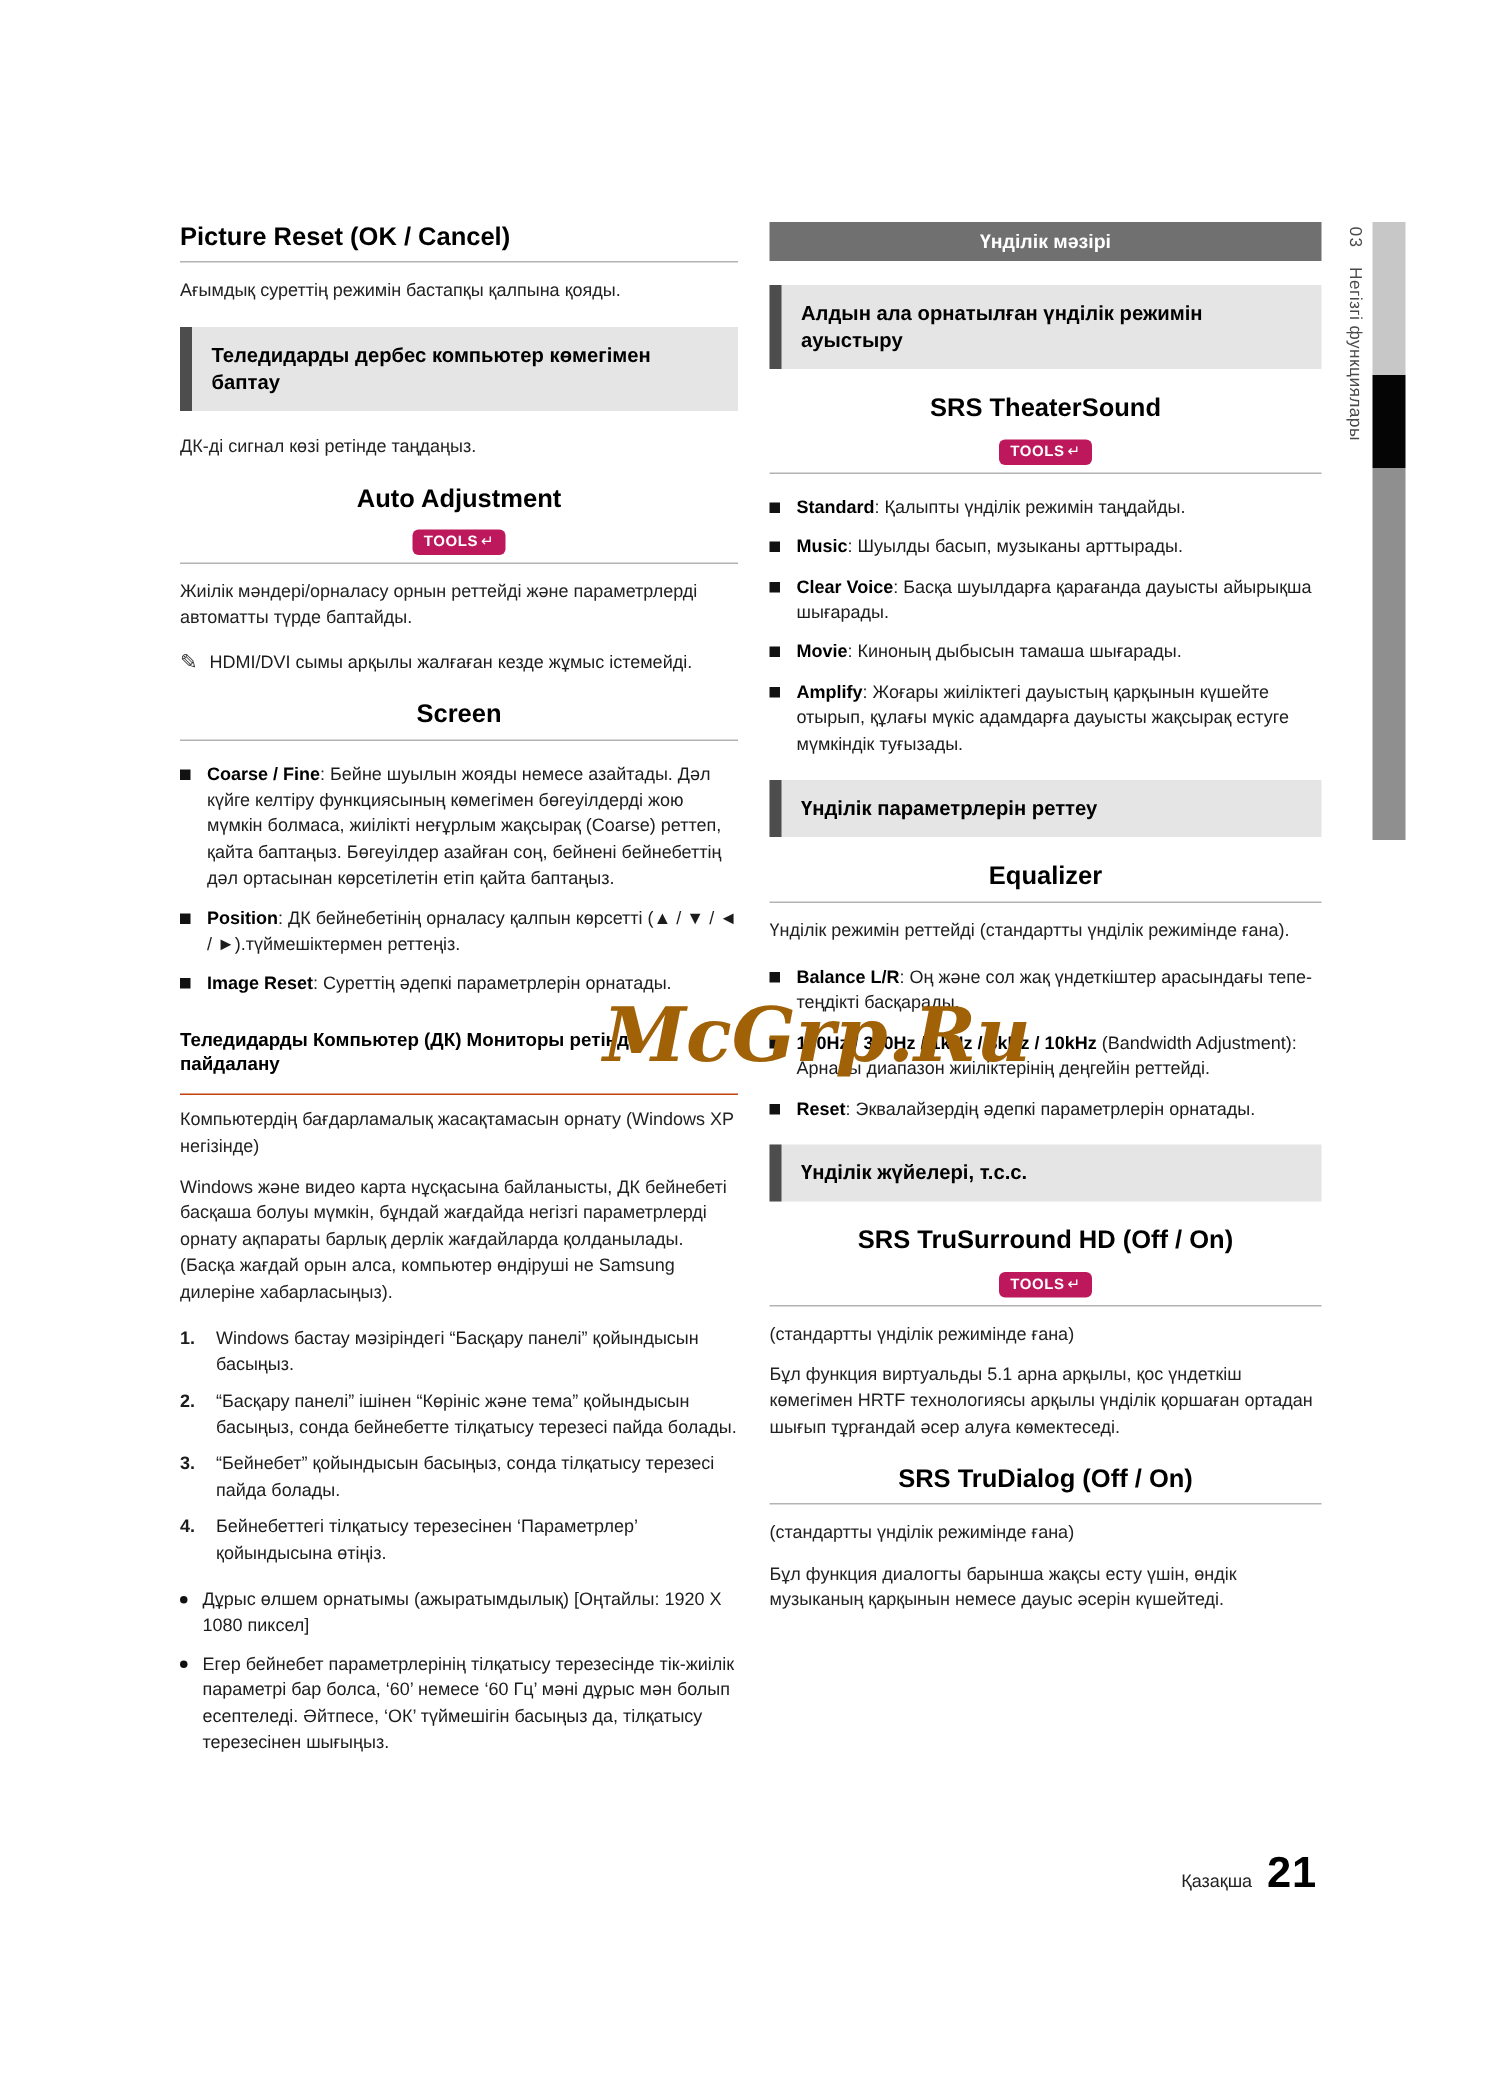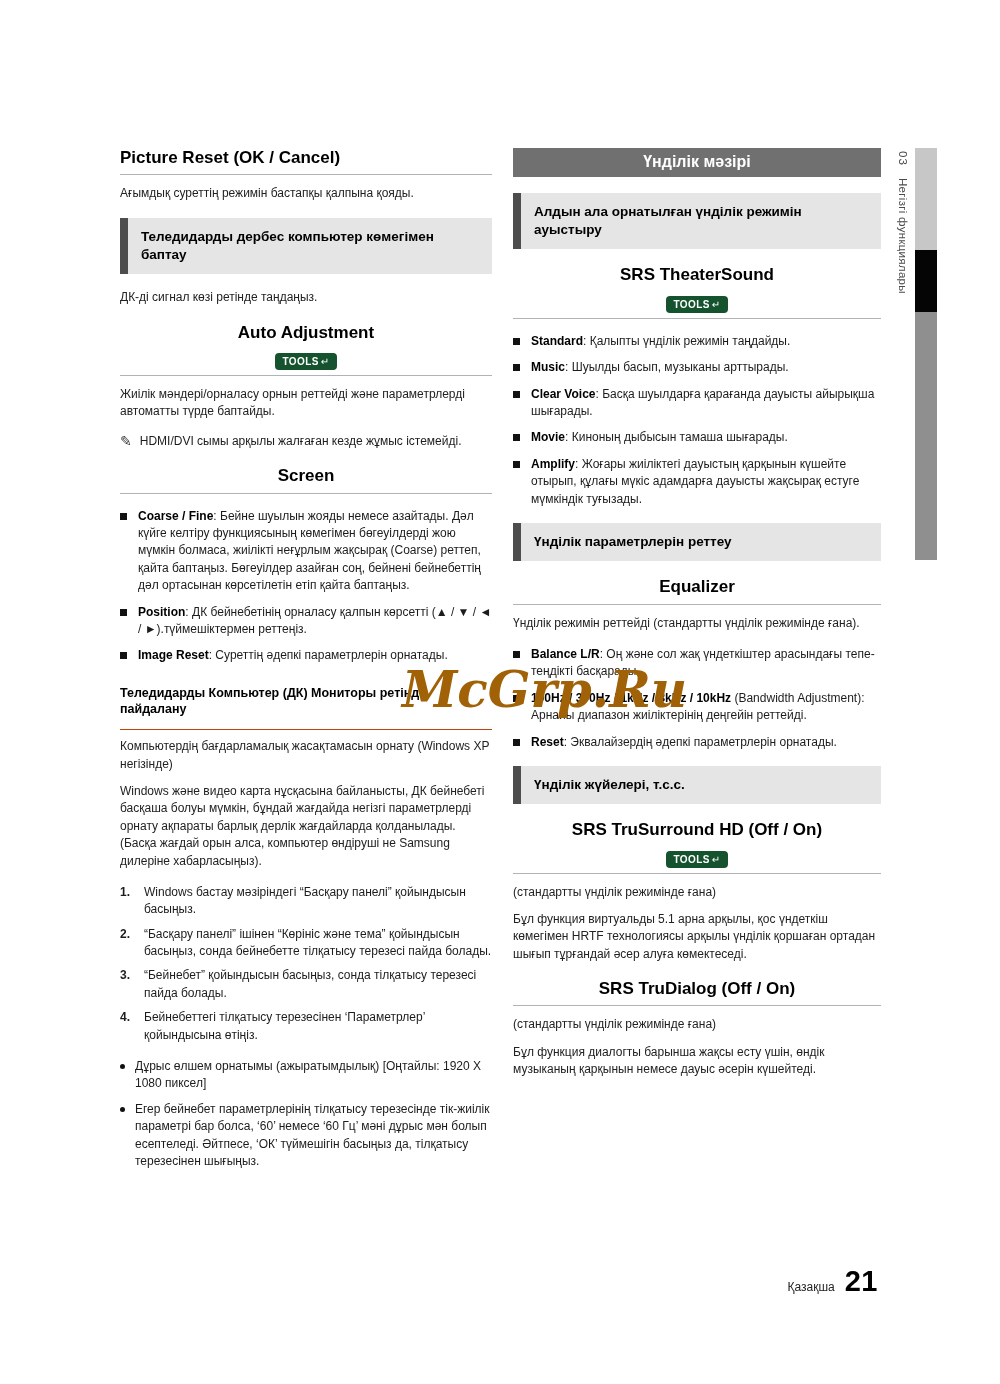--- a/index.html
+++ b/index.html
@@ -32,7 +32,7 @@
 
   .section-bar {
     background:#707070; color:#fff; text-align:center;
-    font-weight:bold; font-size:16px; padding:5px 0 6px 0; margin-bottom:16px;
+    font-weight:bold; font-size:13px; padding:5px 0 6px 0; margin-bottom:16px;
   }
 
   .tools-badge {

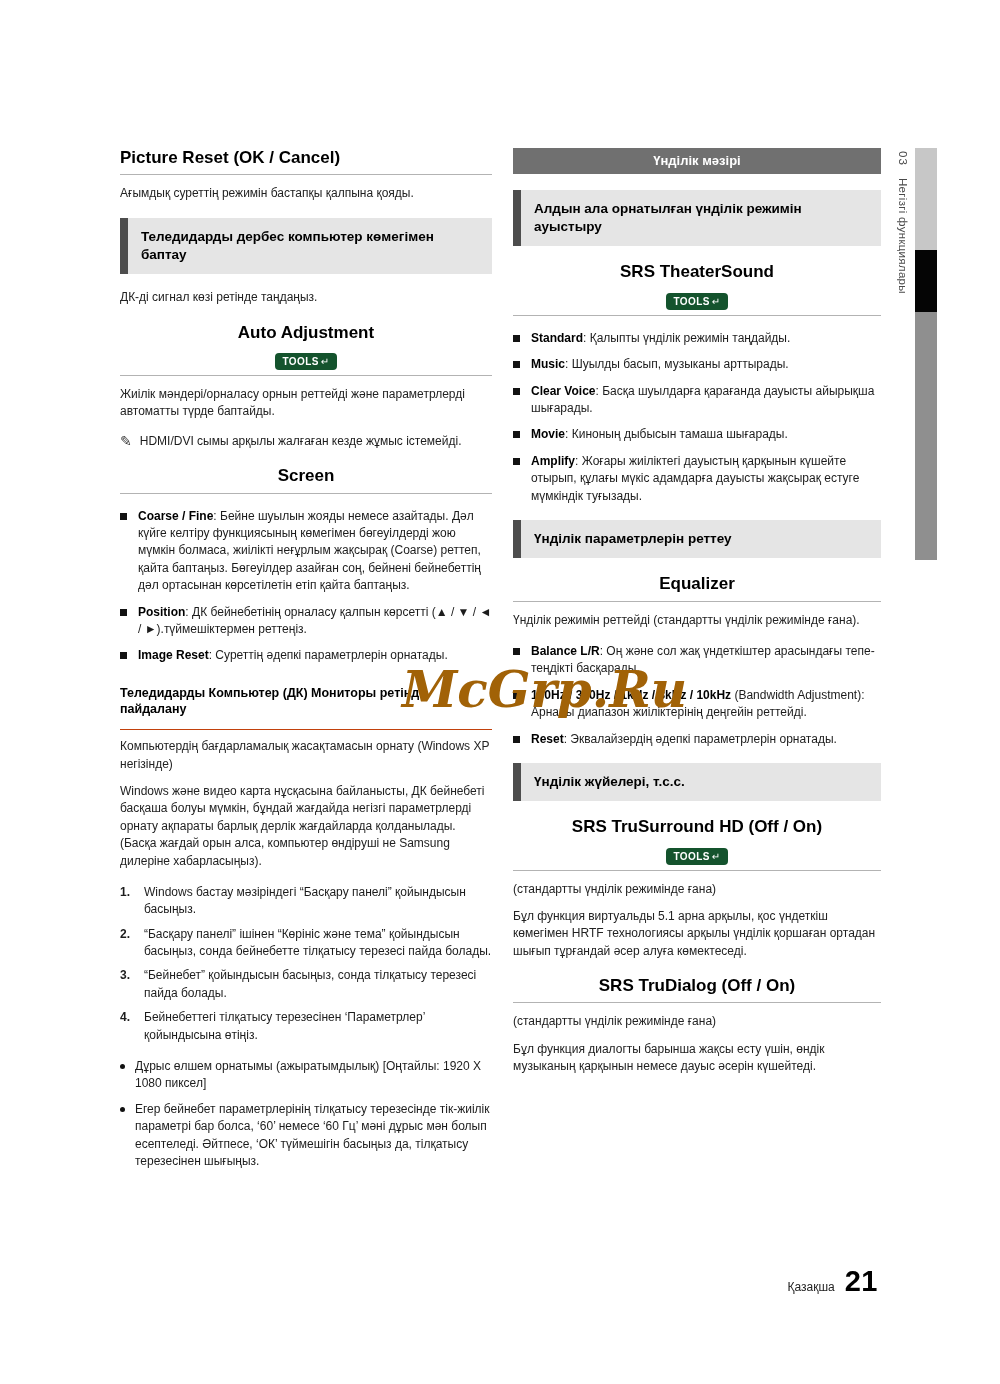--- a/index.html
+++ b/index.html
@@ -37,7 +37,7 @@
 
   .tools-badge {
     display:inline-flex; align-items:center; gap:2px;
-    background:#14532d; color:#fff; font-size:10px; font-weight:bold;
+    background:#be185d; color:#fff; font-size:10px; font-weight:bold;
     border-radius:4px; padding:2px 7px; letter-spacing:.4px; line-height:1.3;
     transform:translateY(1px);
   }

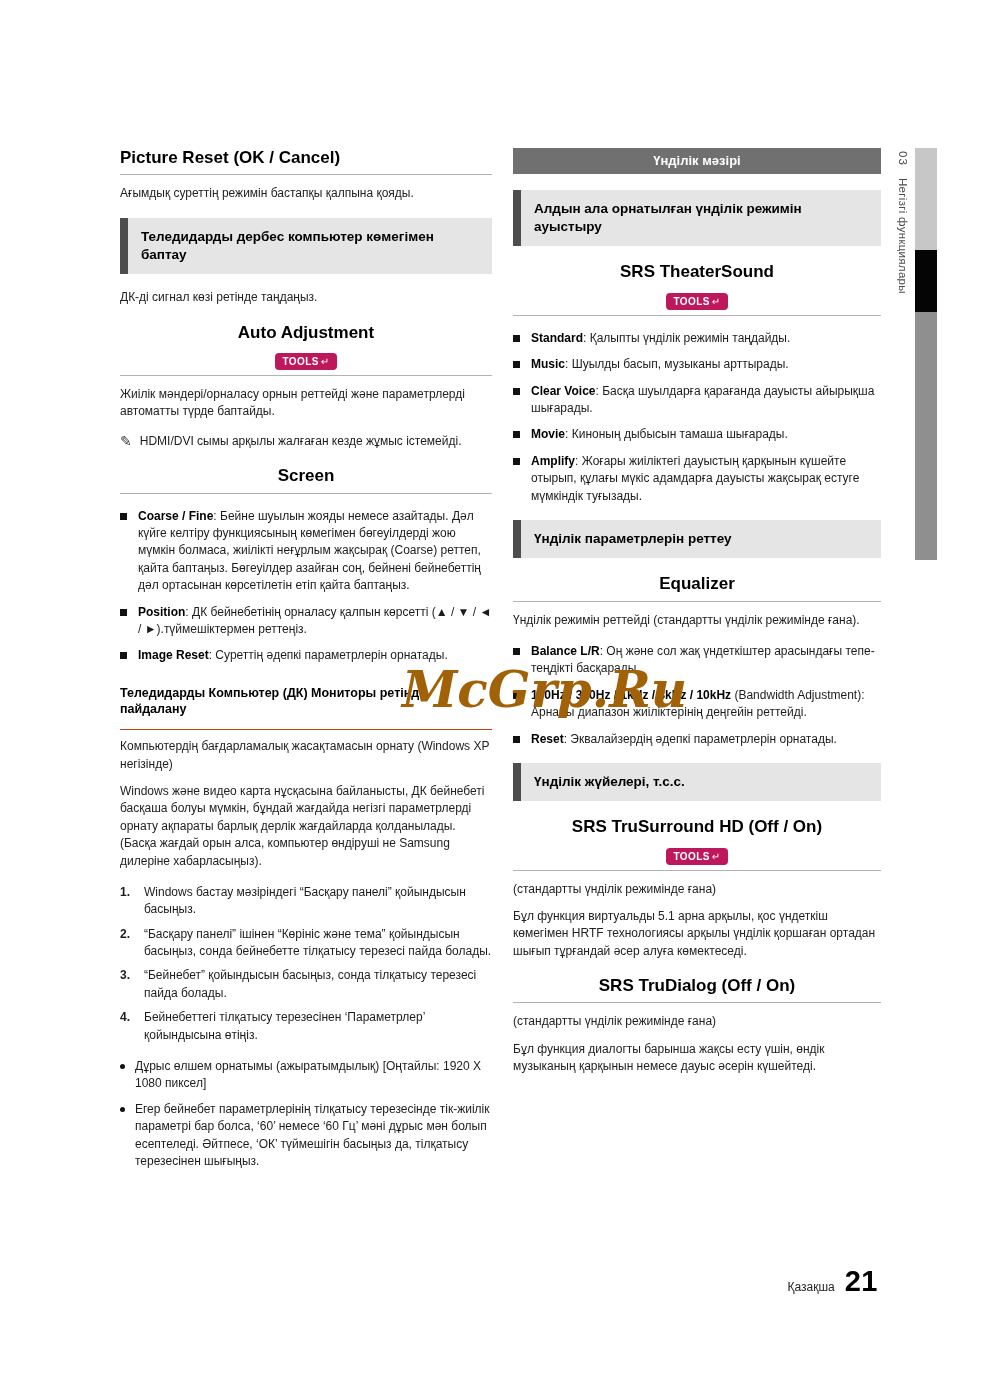--- a/index.html
+++ b/index.html
@@ -80,7 +80,7 @@
     writing-mode:vertical-rl; font-size:11.5px; color:#4a4a4a; letter-spacing:.3px;
   }
 
-  .footer { position:absolute; top:1233px; right:122px; display:flex; align-items:baseline; gap:10px;margin-top:32px; }
+  .footer { position:absolute; top:1233px; right:122px; display:flex; align-items:baseline; gap:10px; }
   .lang { font-size:12px; color:#222; }
   .pagenum { font-size:29px; font-weight:bold; color:#000; letter-spacing:.5px; }
 

